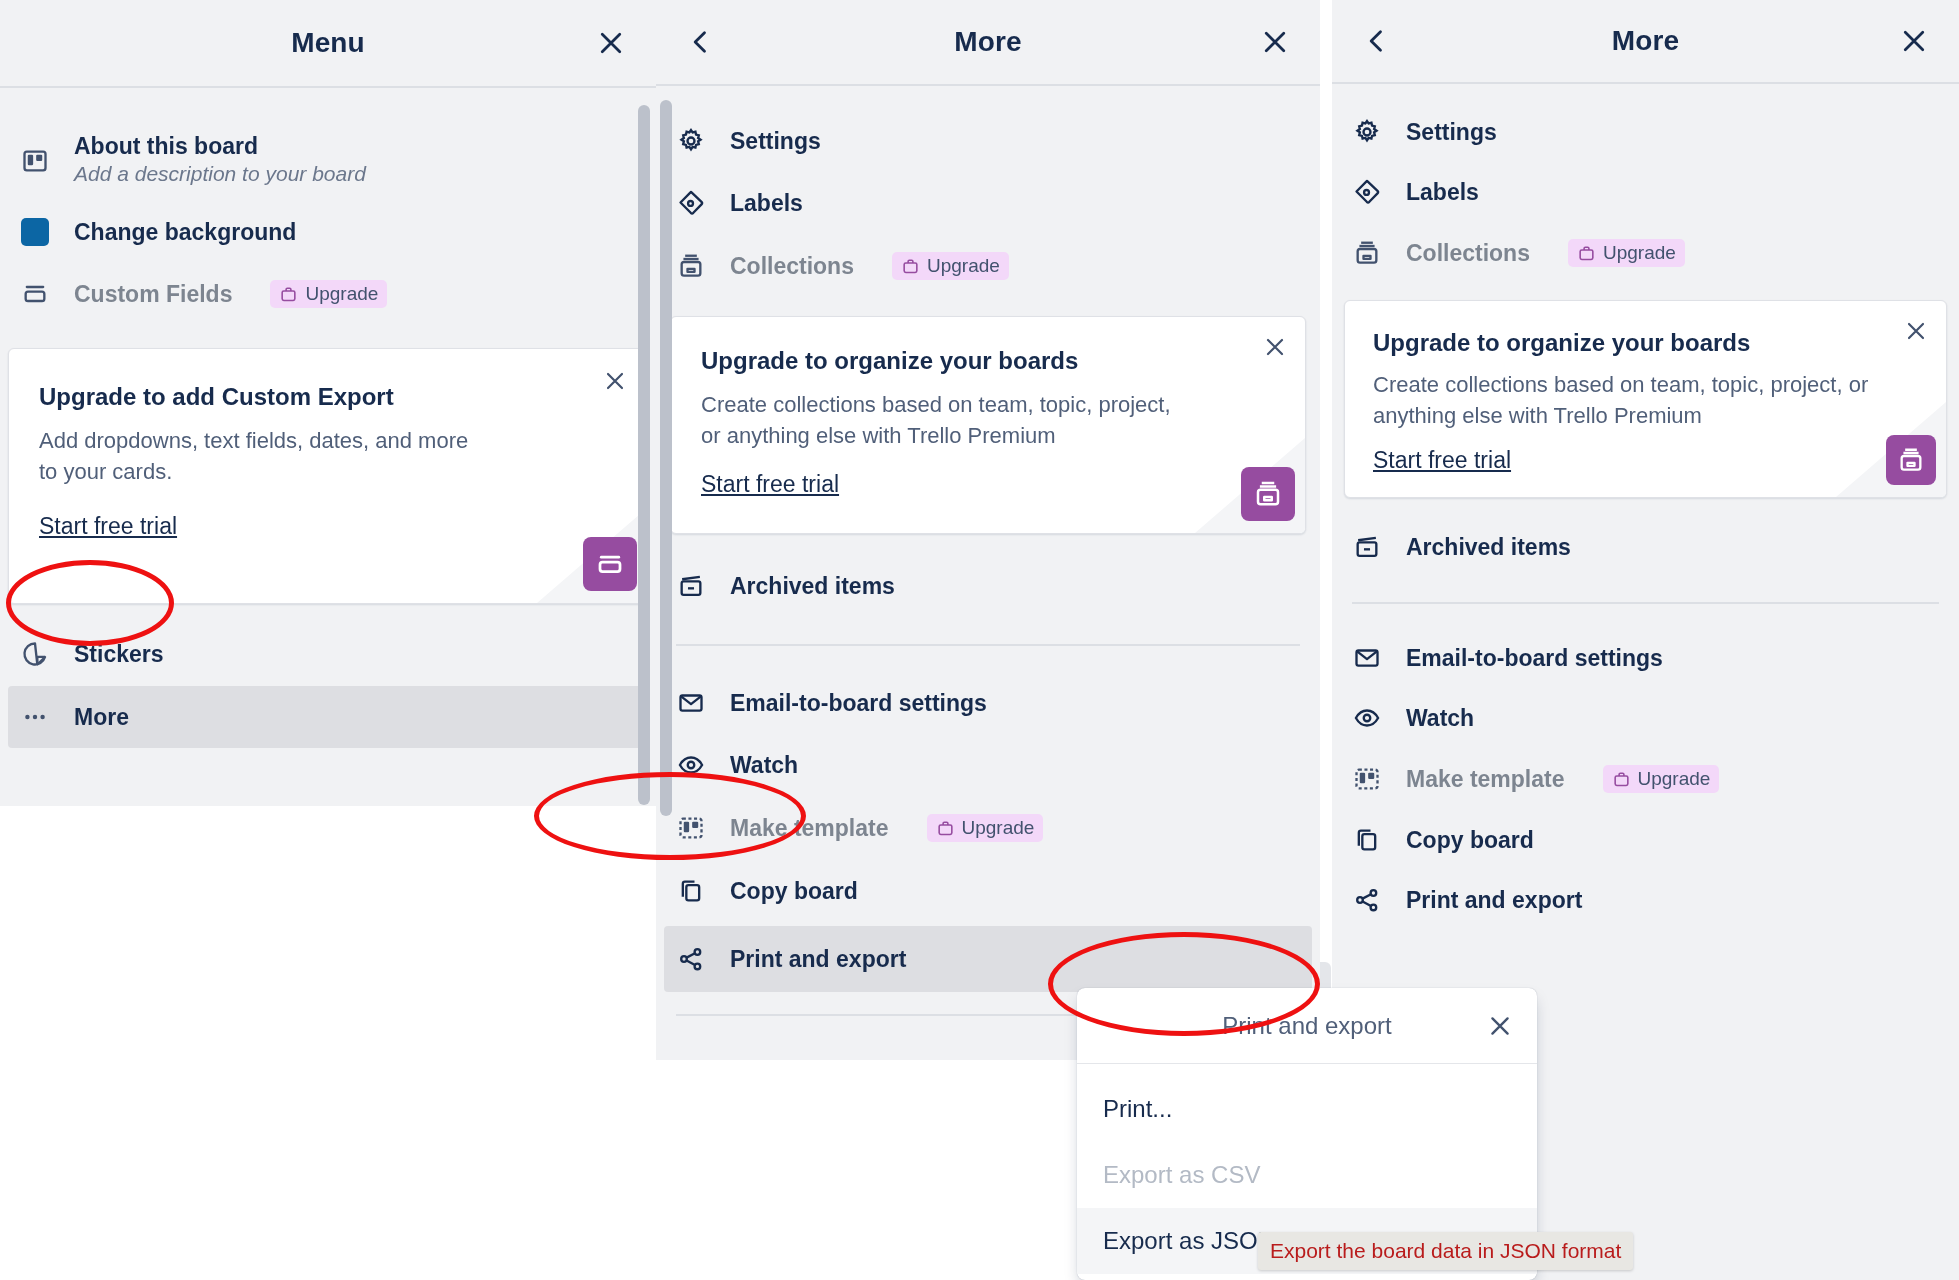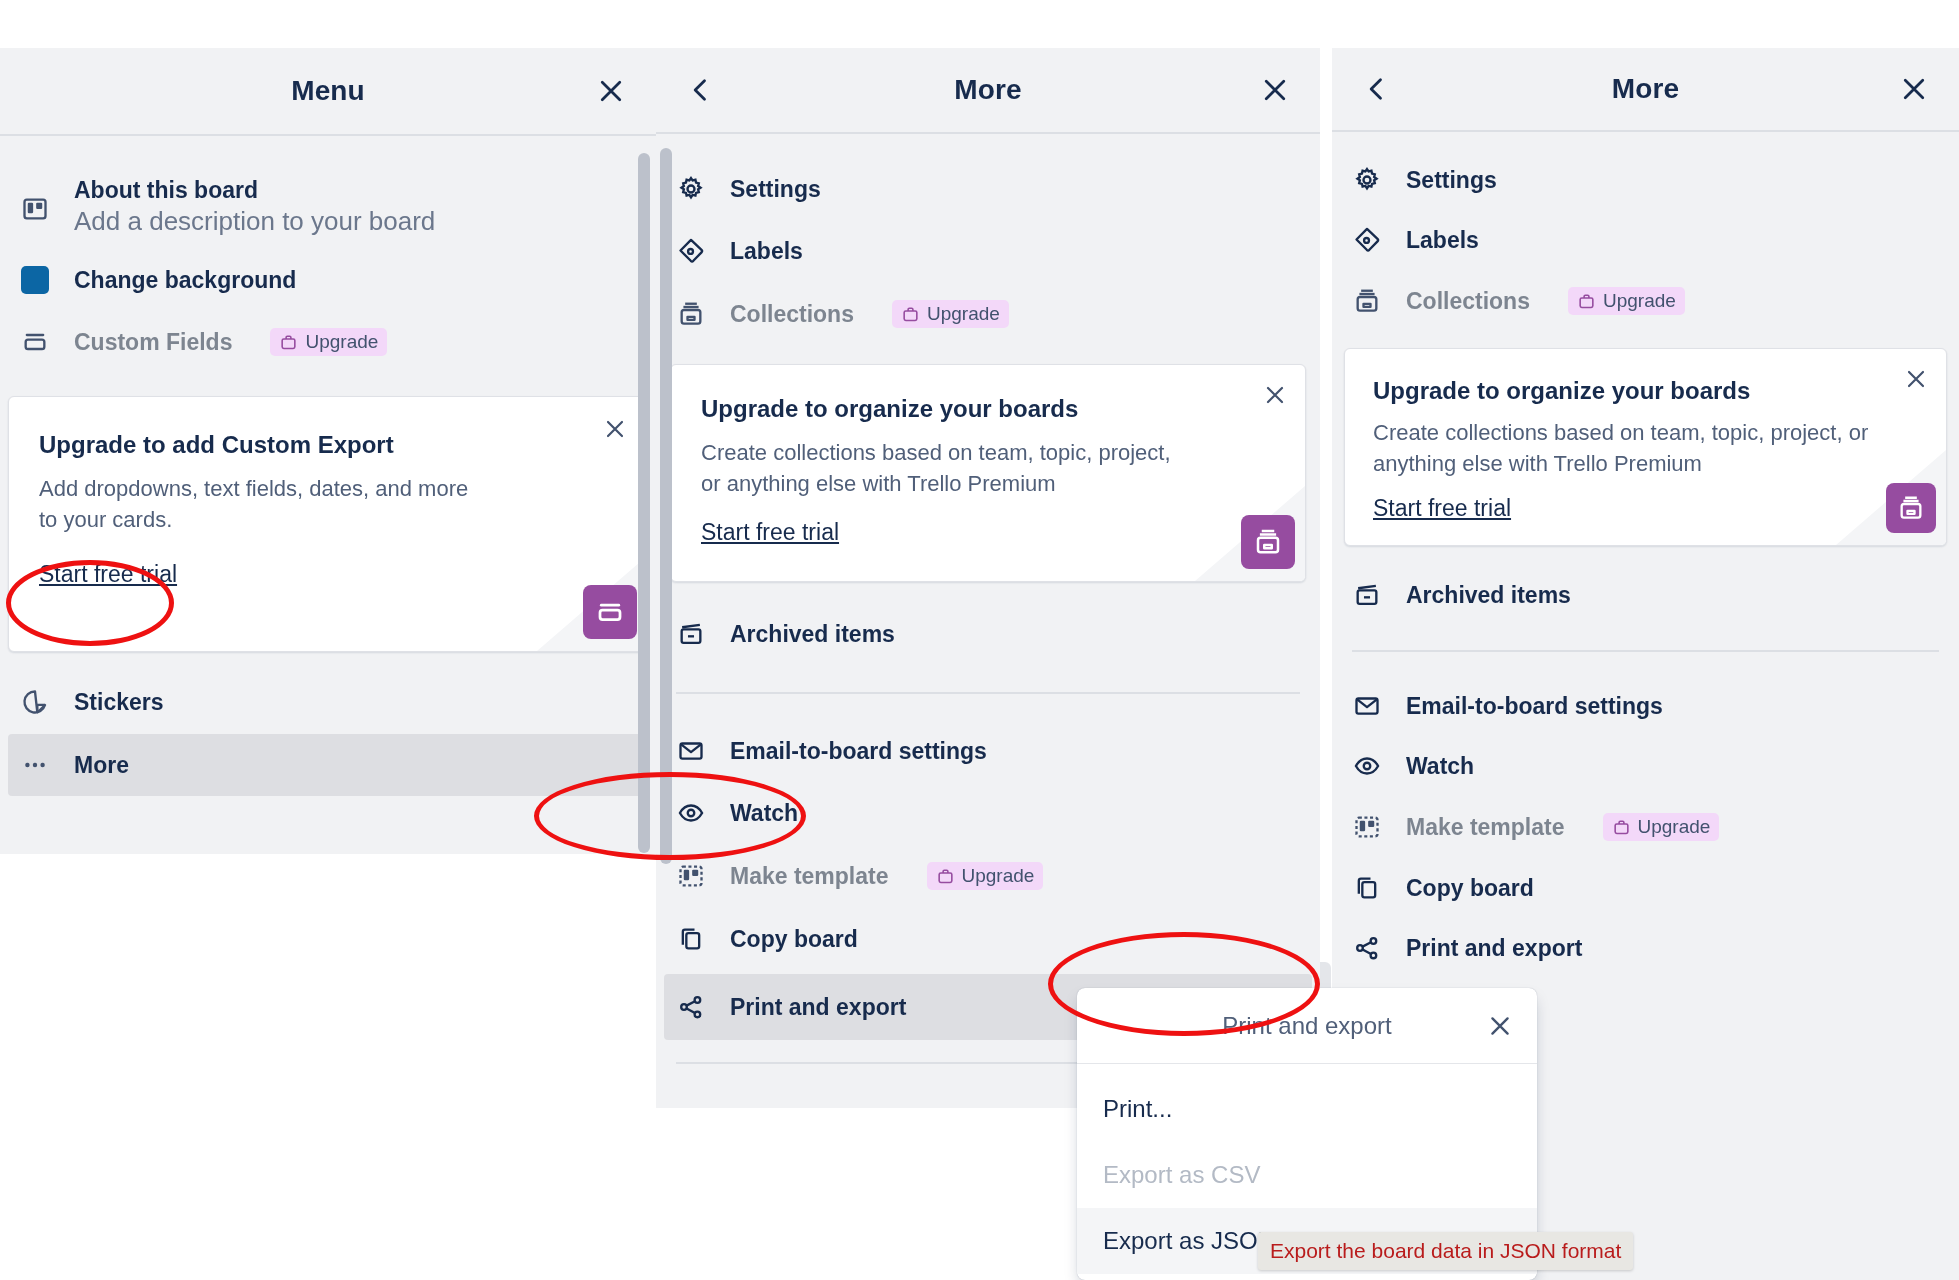--- a/index.html
+++ b/index.html
@@ -16,7 +16,6 @@
     position: absolute;
     background: #f1f2f4;
     overflow: hidden;
-    margin-top: 48px;
   }
   .panel-header {
     position: relative;

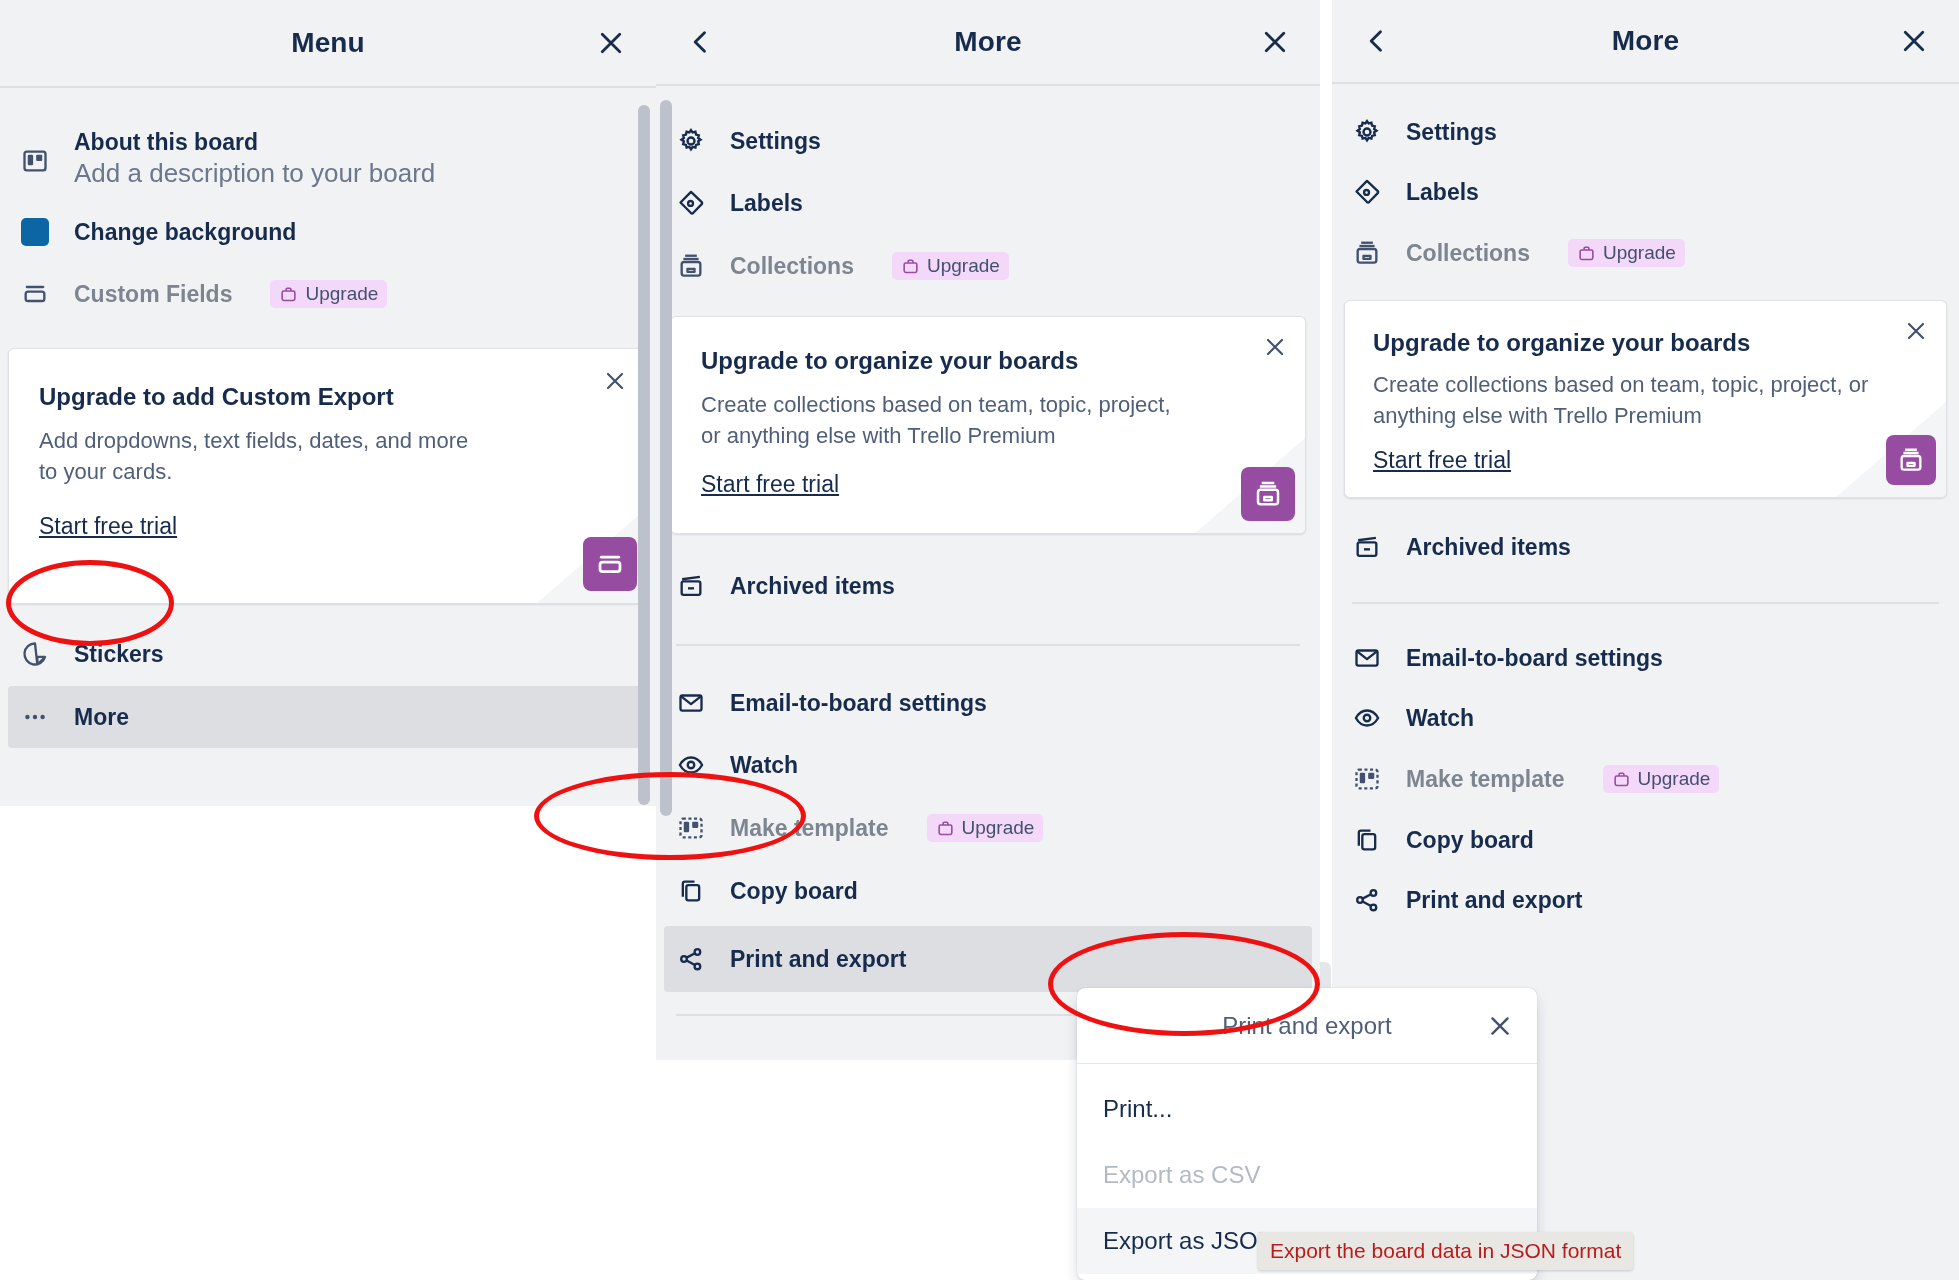--- a/index.html
+++ b/index.html
@@ -72,10 +72,11 @@
   }
   .menu-label.muted { color: #7d8590; }
   .menu-sub {
-    font-size: 26px;
+    font-size: 21px;
     color: #6b778c;
     margin-top: 2px;
     white-space: nowrap;
+    font-style: italic;
   }
   .menu-row.two-line { align-items: flex-start; padding-top: 6px; min-height: 78px; }
   .menu-row.two-line .menu-ico { margin-top: 4px; }

